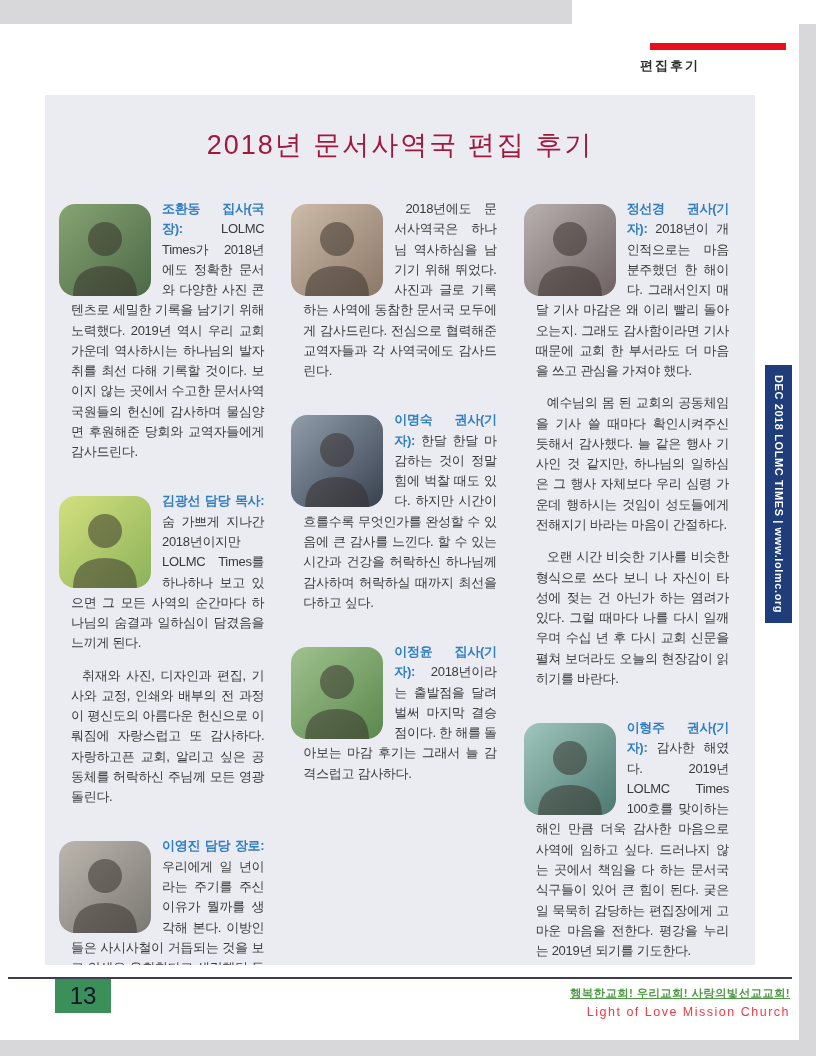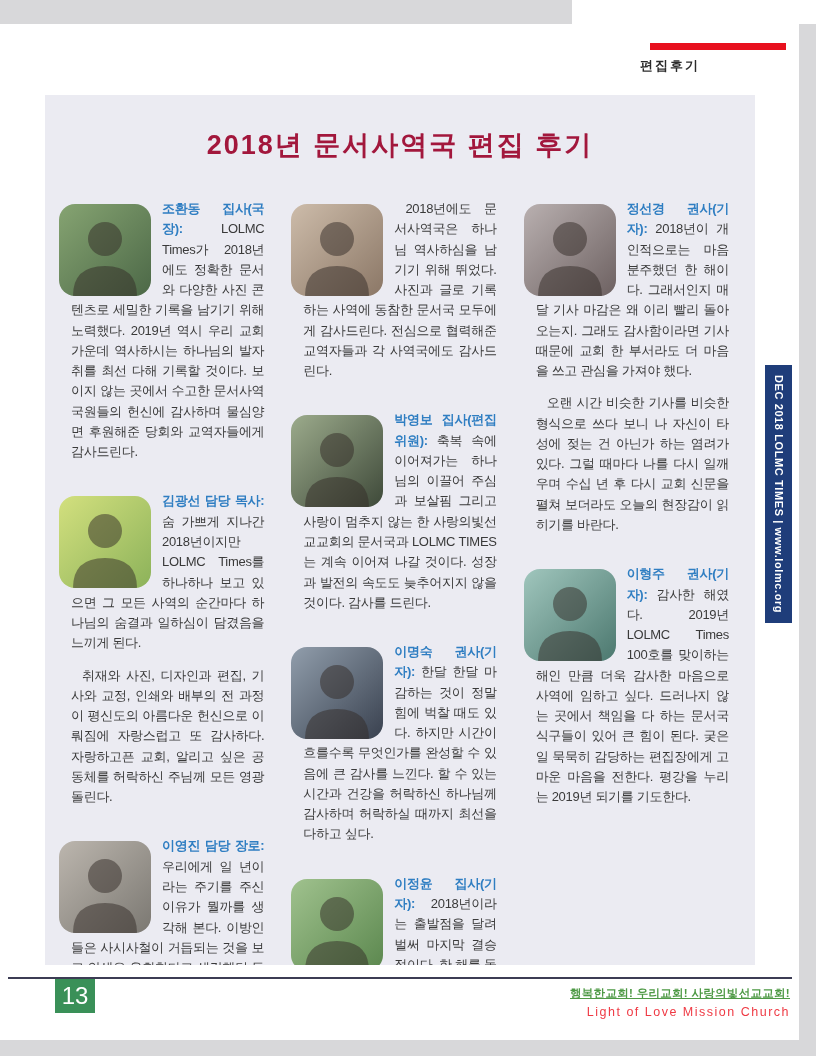--- a/index.html
+++ b/index.html
@@ -20,7 +20,7 @@
   .content{position:absolute;left:45px;top:95px;width:710px;height:870px;box-sizing:border-box;
     background:var(--content-bg,#ebebf2);padding:20px 14px 0 14px;overflow:hidden;}
   .title{margin:12px 0 24px 0;text-align:center;color:var(--title-red,#a2173c);
-    font-size:27px;font-weight:bold;letter-spacing:2px;}
+    font-size:27px;font-weight:normal;letter-spacing:2px;}
   .columns{display:flex;gap:15px;}
   .col{flex:1;min-width:0;color:var(--body-text,#3a3a3a);font-size:13px;line-height:1.56;
     text-align:justify;letter-spacing:-0.3px;overflow:hidden;}

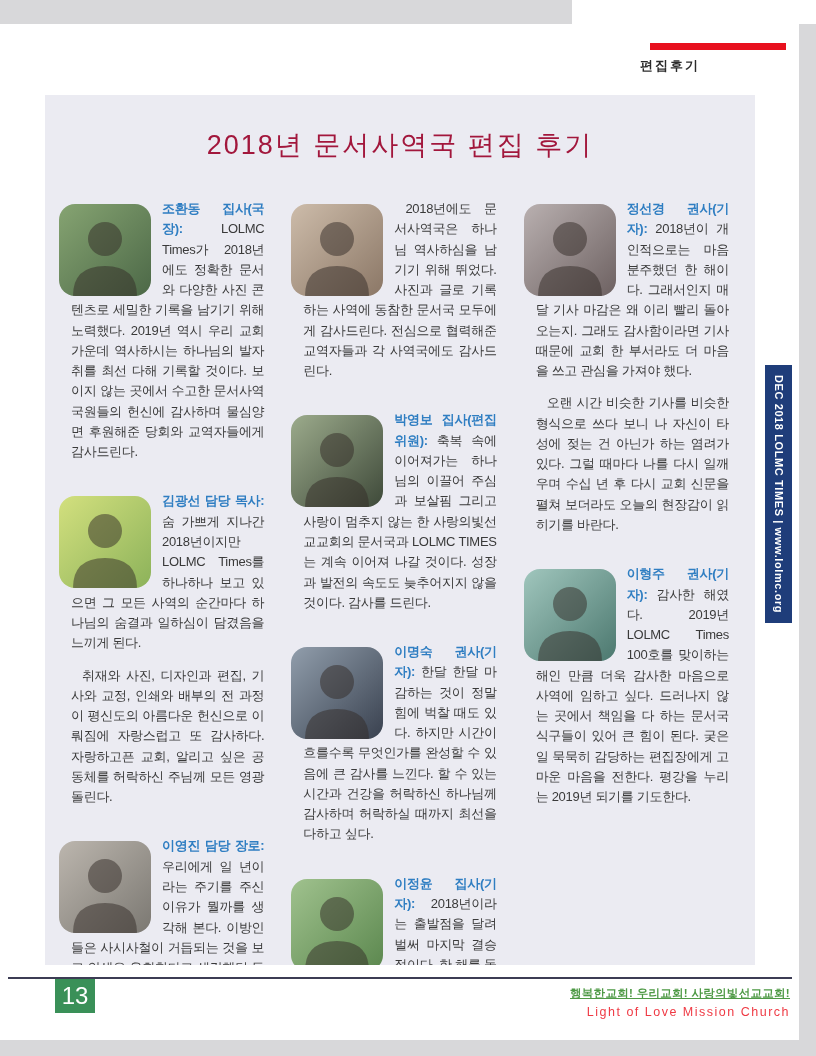--- a/index.html
+++ b/index.html
@@ -150,6 +150,7 @@
               </svg>
             </div>
             <p><span class="author">정선경 권사(기자): </span>2018년이 개인적으로는 마음 분주했던 한 해이다. 그래서인지 매달 기사 마감은 왜 이리 빨리 돌아오는지. 그래도 감사함이라면 기사 때문에 교회 한 부서라도 더 마음을 쓰고 관심을 가져야 했다.</p>
+            <p class="indent">예수님의 몸 된 교회의 공동체임을 기사 쓸 때마다 확인시켜주신 듯해서 감사했다. 늘 같은 행사 기사인 것 같지만, 하나님의 일하심은 그 행사 자체보다 우리 심령 가운데 행하시는 것임이 성도들에게 전해지기 바라는 마음이 간절하다.</p>
             <p class="indent">오랜 시간 비슷한 기사를 비슷한 형식으로 쓰다 보니 나 자신이 타성에 젖는 건 아닌가 하는 염려가 있다. 그럴 때마다 나를 다시 일깨우며 수십 년 후 다시 교회 신문을 펼쳐 보더라도 오늘의 현장감이 읽히기를 바란다.</p>
           </div>
           <div class="section">

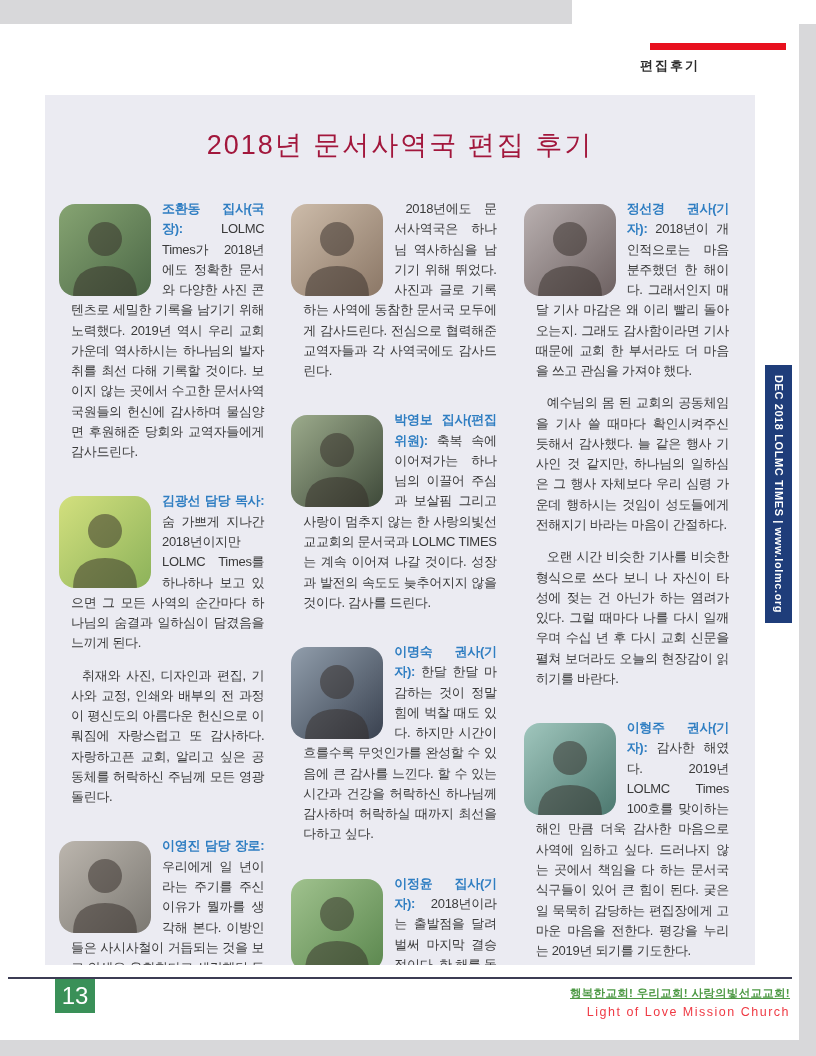--- a/index.html
+++ b/index.html
@@ -114,15 +114,6 @@
             <p class="indent">2018년에도 문서사역국은 하나님 역사하심을 남기기 위해 뛰었다. 사진과 글로 기록하는 사역에 동참한 문서국 모두에게 감사드린다. 전심으로 협력해준 교역자들과 각 사역국에도 감사드린다.</p>
           </div>
           <div class="section">
-            <div class="photo photo-c1s1">
-              <svg viewBox="0 0 92 92" xmlns="http://www.w3.org/2000/svg">
-                <circle cx="46" cy="35" r="17" fill="rgba(50,42,38,0.5)"></circle>
-                <path d="M14 92 Q14 62 46 62 Q78 62 78 92 Z" fill="rgba(50,42,38,0.5)"></path>
-              </svg>
-            </div>
-            <p><span class="author">박영보 집사(편집위원): </span>축복 속에 이어져가는 하나님의 이끌어 주심과 보살핌 그리고 사랑이 멈추지 않는 한 사랑의빛선교교회의 문서국과 LOLMC TIMES는 계속 이어져 나갈 것이다. 성장과 발전의 속도도 늦추어지지 않을 것이다. 감사를 드린다.</p>
-          </div>
-          <div class="section">
             <div class="photo photo-c1s2">
               <svg viewBox="0 0 92 92" xmlns="http://www.w3.org/2000/svg">
                 <circle cx="46" cy="35" r="17" fill="rgba(50,42,38,0.5)"></circle>

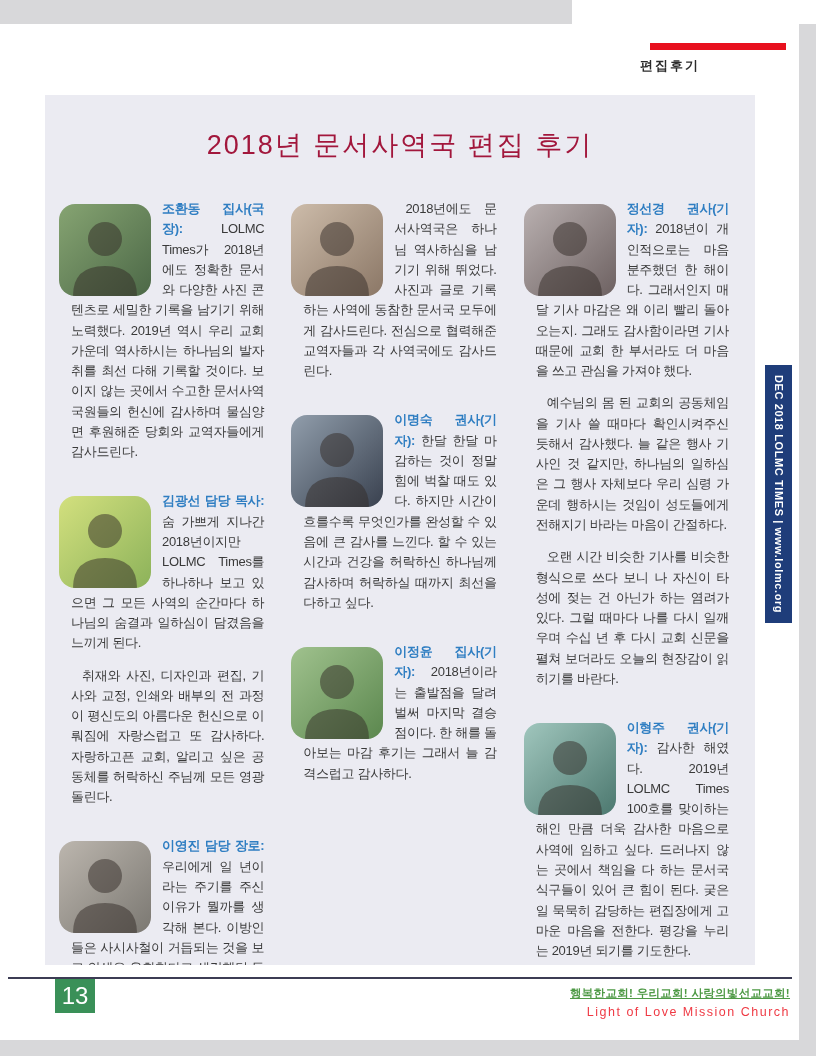--- a/index.html
+++ b/index.html
@@ -52,8 +52,8 @@
 
   
   .footer-rule{position:absolute;top:977px;left:8px;width:784px;height:2px;background:#3c3c54;}
-  .page-box{position:absolute;top:979px;left:55px;width:40px;height:34px;
-    background:var(--footer-green,#3a9058);color:#ffffff;font-size:24px;font-weight:300;
+  .page-box{position:absolute;top:979px;left:55px;width:56px;height:34px;
+    background:var(--footer-green,#3a9058);color:#0f172a;font-size:24px;font-weight:300;
     display:flex;align-items:center;justify-content:center;}
   .footer-right{position:absolute;top:986px;right:26px;text-align:right;}
   .slogan{color:var(--footer-green-text,#4f9a46);font-weight:bold;font-size:11.5px;letter-spacing:0.3px;text-decoration:underline;}

